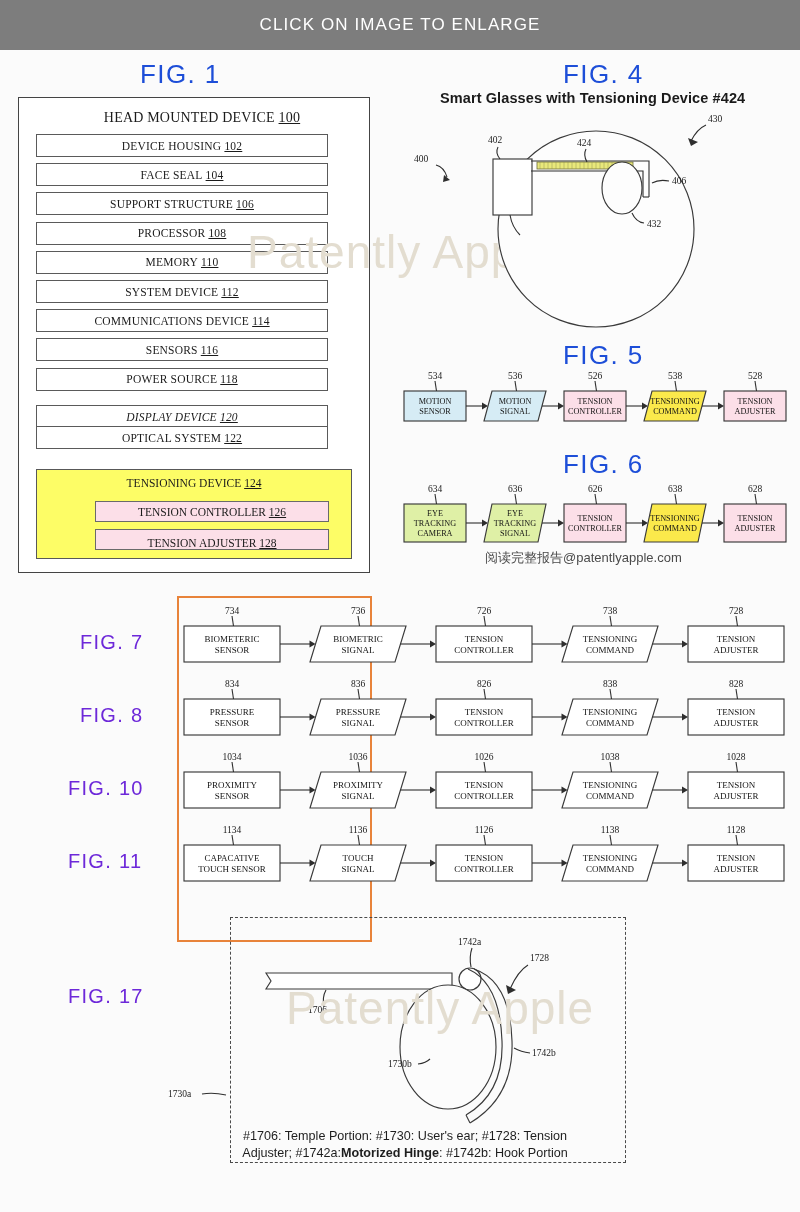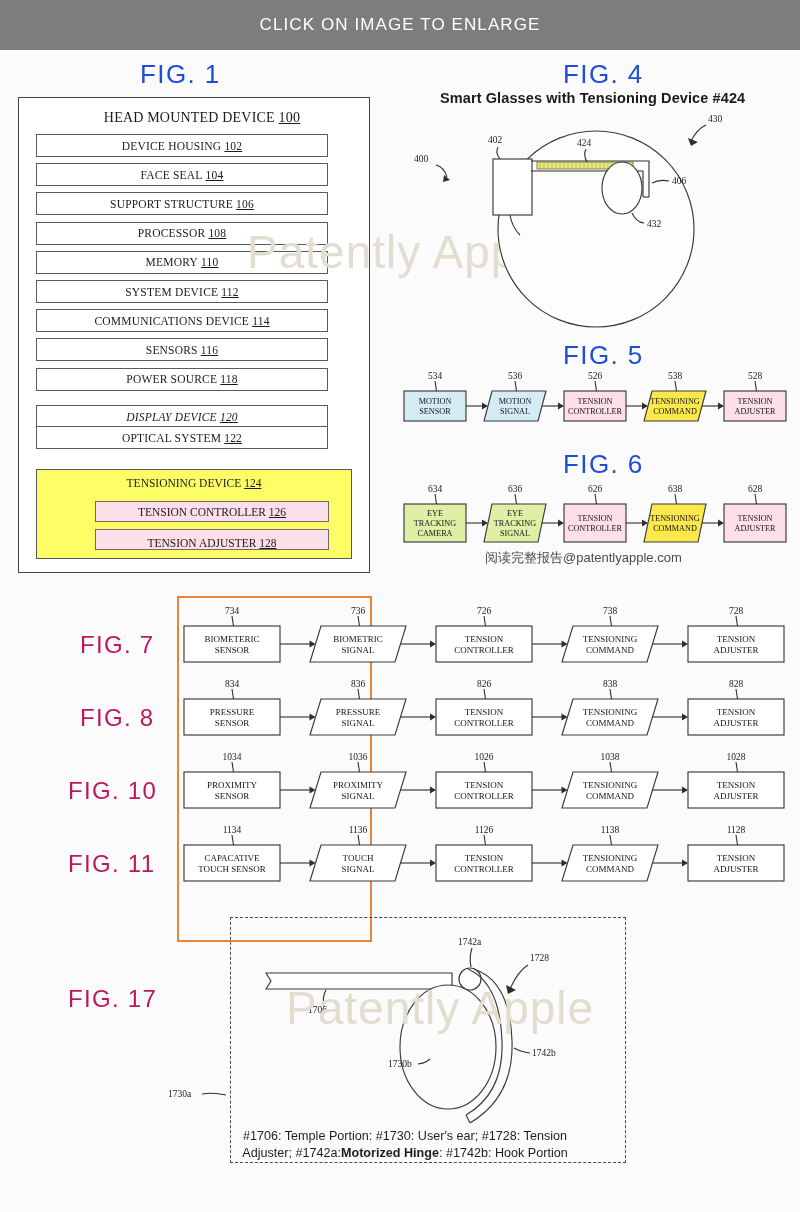--- a/index.html
+++ b/index.html
@@ -128,7 +128,7 @@
   
   .row-fig-label {
     position: absolute;
-    font-size: 24px; color: #be185d;
+    font-size: 20px; color: #6d28d9;
     letter-spacing: 1.3px;
     font-family: "Liberation Sans", sans-serif;
     white-space: nowrap;

